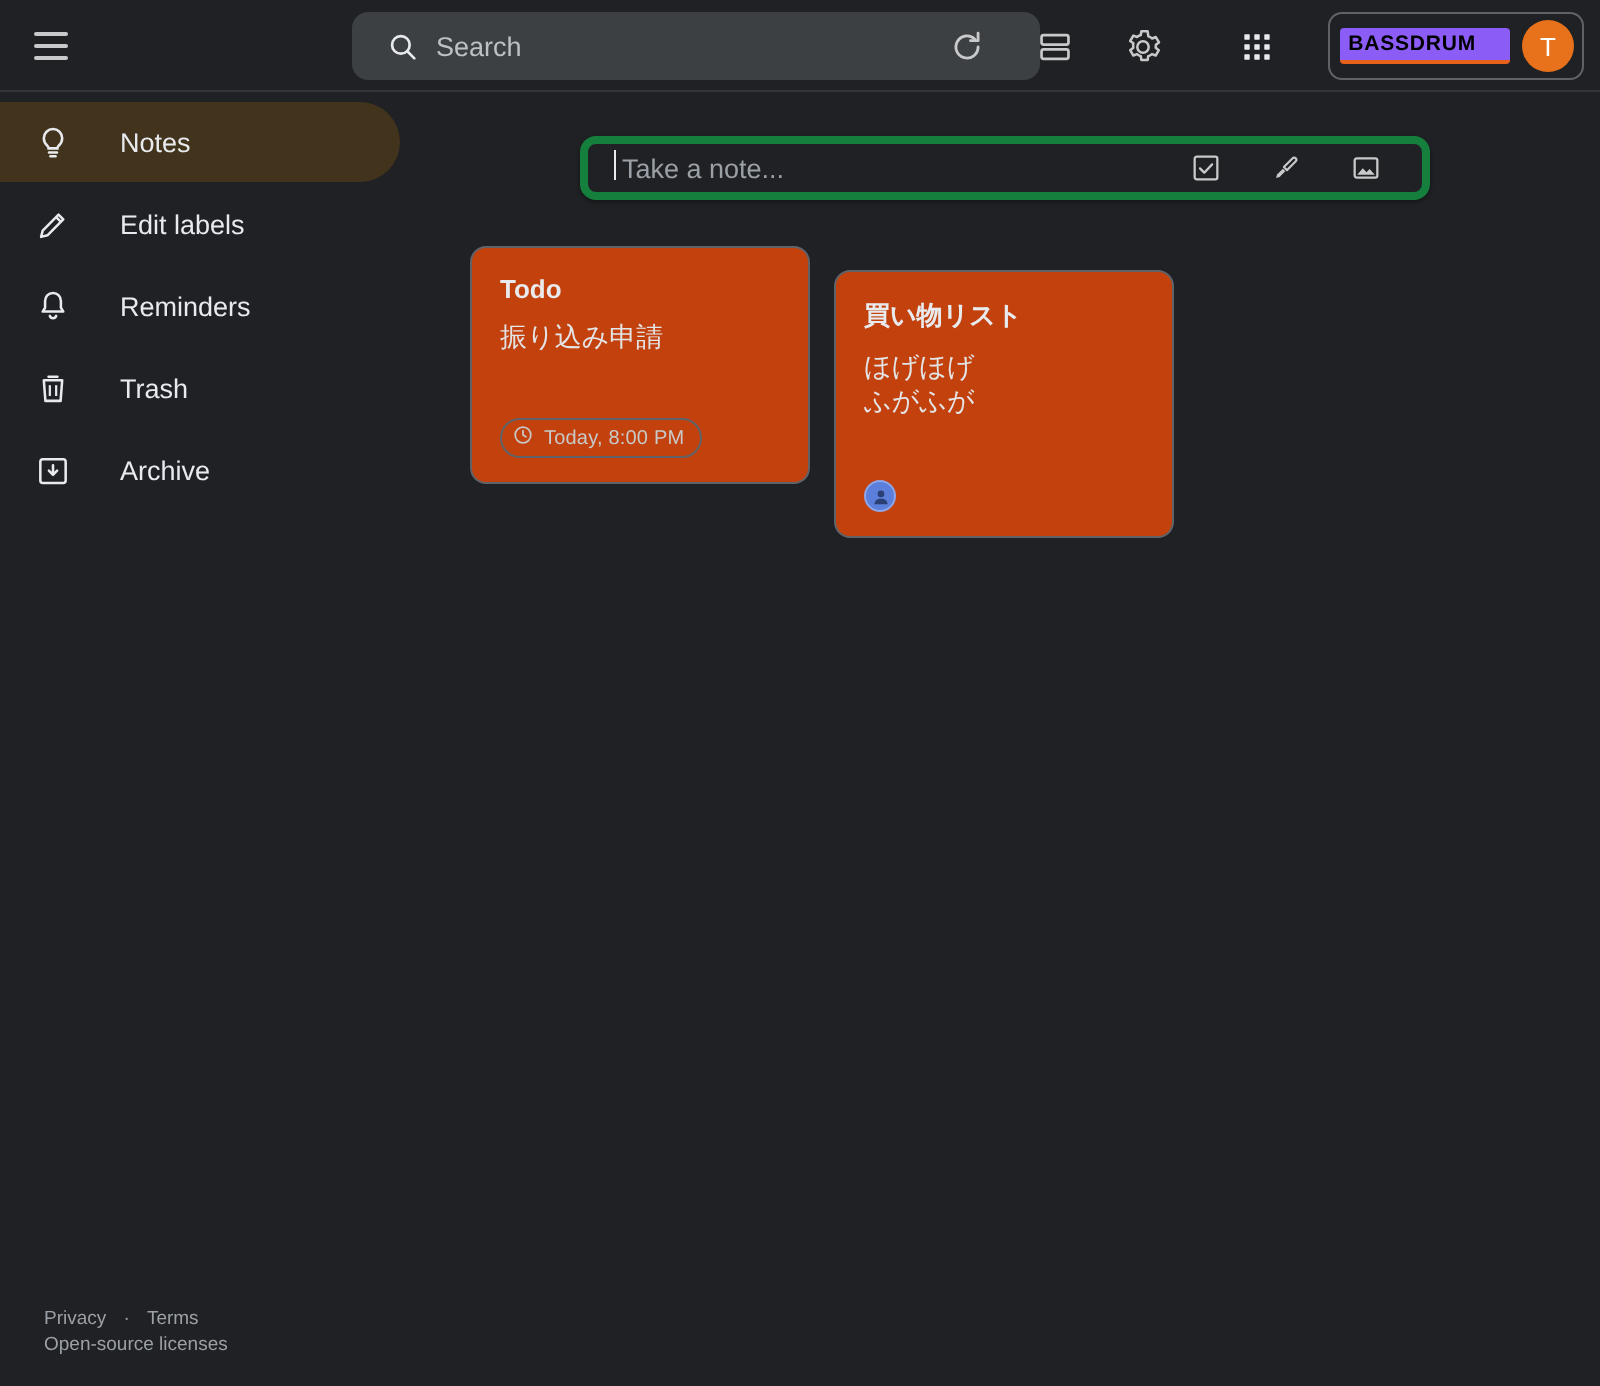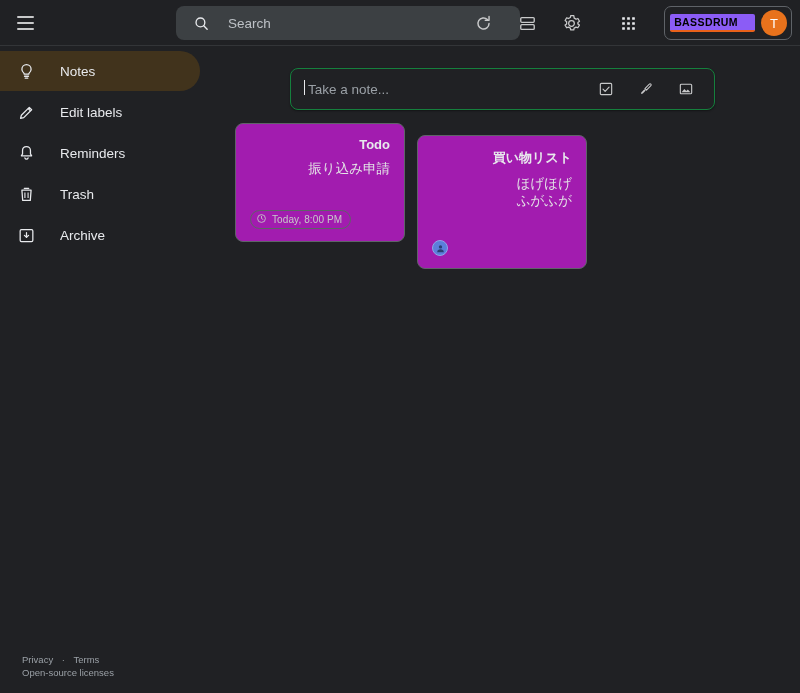--- a/index.html
+++ b/index.html
@@ -55,7 +55,7 @@
   .search-bar .s-icon { width: 22px; height: 22px; display:flex; align-items:center; justify-content:center; margin-left: 4px;}
   .search-input {
     border: none; outline: none; background: transparent;
-    color: #7dd3fc; font-size: 13.5px; margin-left: 14px;
+    color: #7dd3fc; font-size: 13.5px; margin-left: 4px;
     font-family: "Liberation Sans", sans-serif; width: 260px;
   }
   .search-input::placeholder { color: #bdc1c6; }

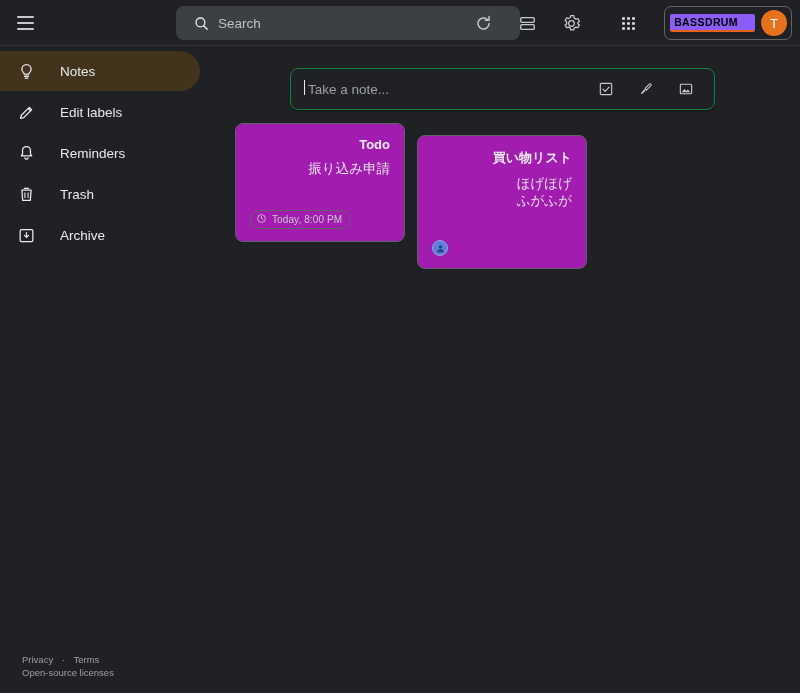--- a/index.html
+++ b/index.html
@@ -108,8 +108,8 @@
   .main { position: absolute; left: 200px; top: 47px; width: 600px; height: 646px; }
   .note-composer {
     position: absolute; left: 90px; top: 21px;
-    width: 425px; height: 42px;
-    background: #202124; border: 1px solid #15803d;
+    width: 425px; height: 32px;
+    background: #202124; border: 4px solid #15803d;
     border-radius: 8px; display: flex; align-items: center;
     box-shadow: 0 1px 2px rgba(0,0,0,.4);
   }

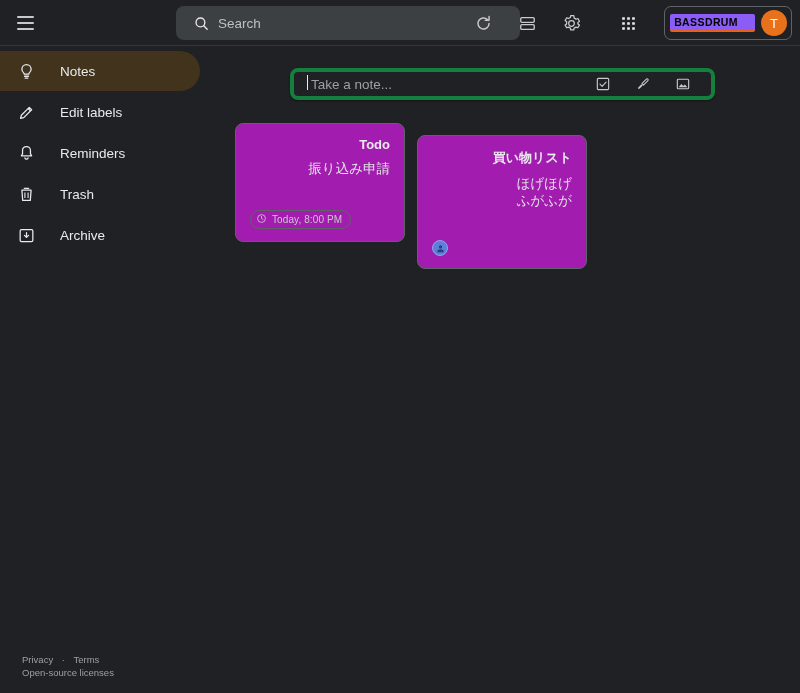--- a/index.html
+++ b/index.html
@@ -128,10 +128,10 @@
   
   .notes-area { position: absolute; left: 35px; top: 76px; display: flex; gap: 12px; }
   .note-card {
-    width: 170px; background: #a21caf;
+    width: 170px; background: #c2410c;
     border: 1px solid #5f6368; border-radius: 8px;
     padding: 13px 14px 12px 14px; cursor: pointer;
-    display: flex; flex-direction: column; text-align: right;
+    display: flex; flex-direction: column;
   }
   .note-card.card-1 { height: 119px; }
   .note-card.card-2 { height: 134px; margin-top: 12px; }

